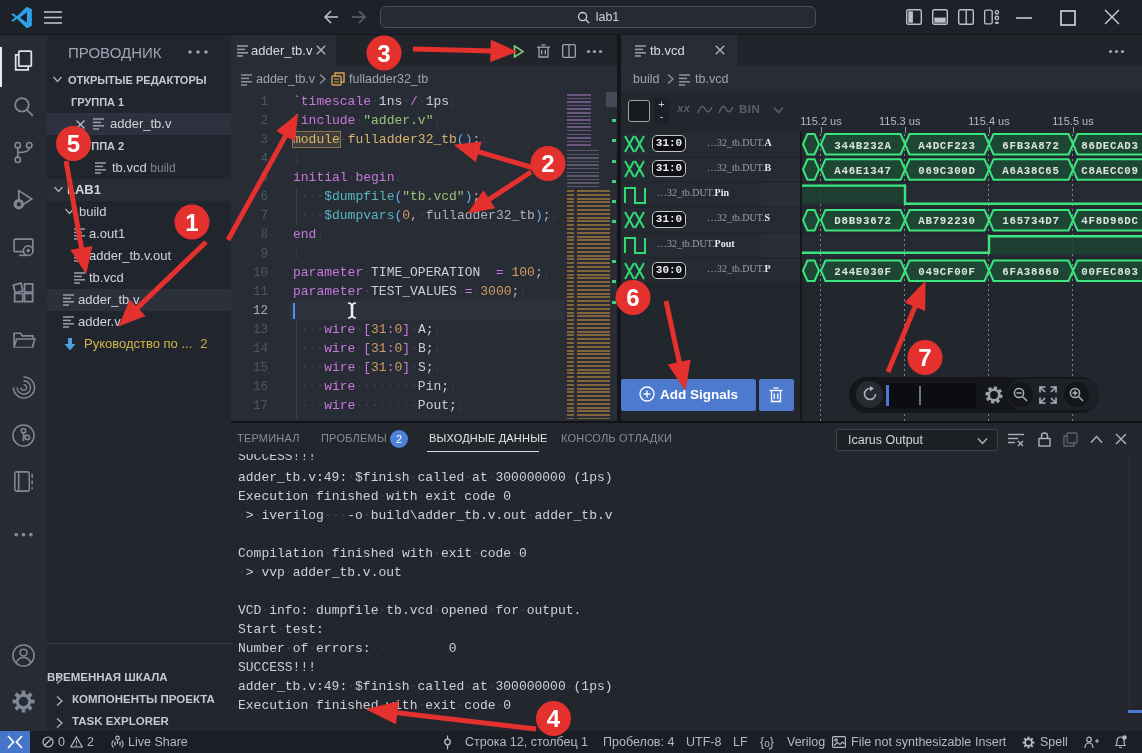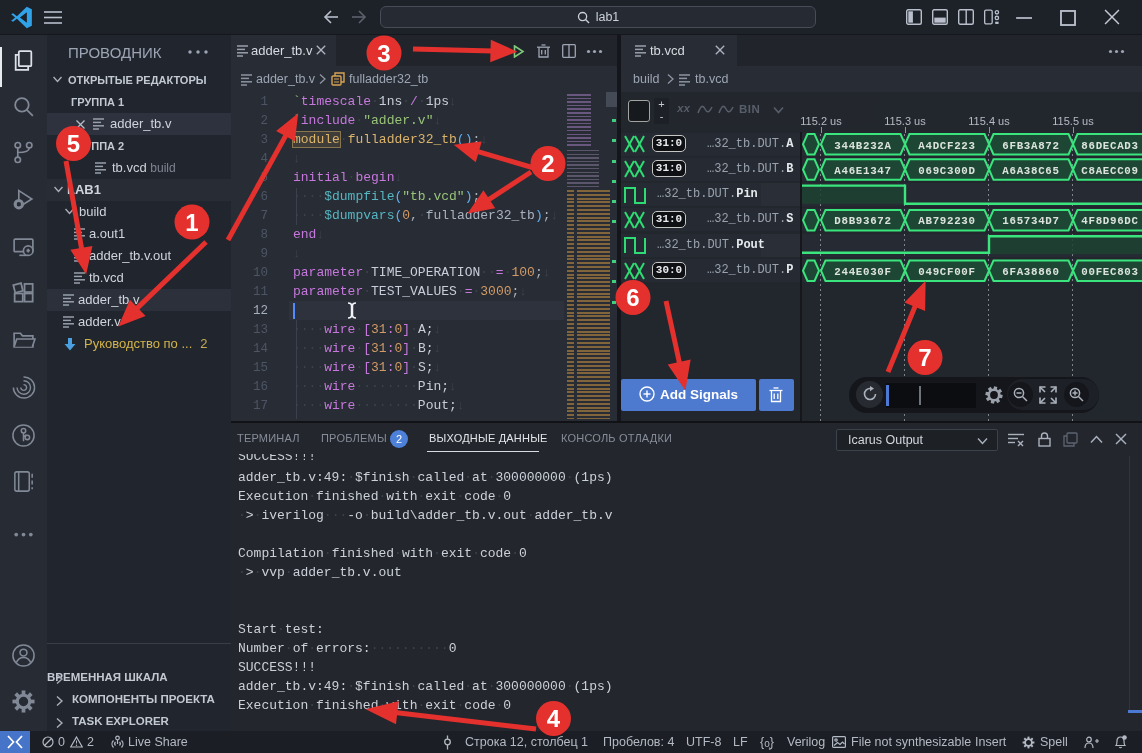--- a/index.html
+++ b/index.html
@@ -487,7 +487,7 @@
       </svg>
 
   <div class="abs" style="left:174px;top:80px;width:52px;text-align:center;font-size:11px;color:#b6bcc6">115.2 us</div>
-  <div class="abs" style="left:258px;top:80px;width:52px;text-align:center;font-size:11px;color:#b6bcc6">115.3 us</div>
+  <div class="abs" style="left:258px;top:80px;width:52px;text-align:left;font-size:11px;color:#b6bcc6">115.3 us</div>
   <div class="abs" style="left:342px;top:80px;width:52px;text-align:center;font-size:11px;color:#b6bcc6">115.4 us</div>
   <div class="abs" style="left:426px;top:80px;width:52px;text-align:center;font-size:11px;color:#b6bcc6">115.5 us</div>
   <div class="abs" style="left:199.5px;top:91.5px;width:1.5px;height:6px;background:#8b929c"></div>

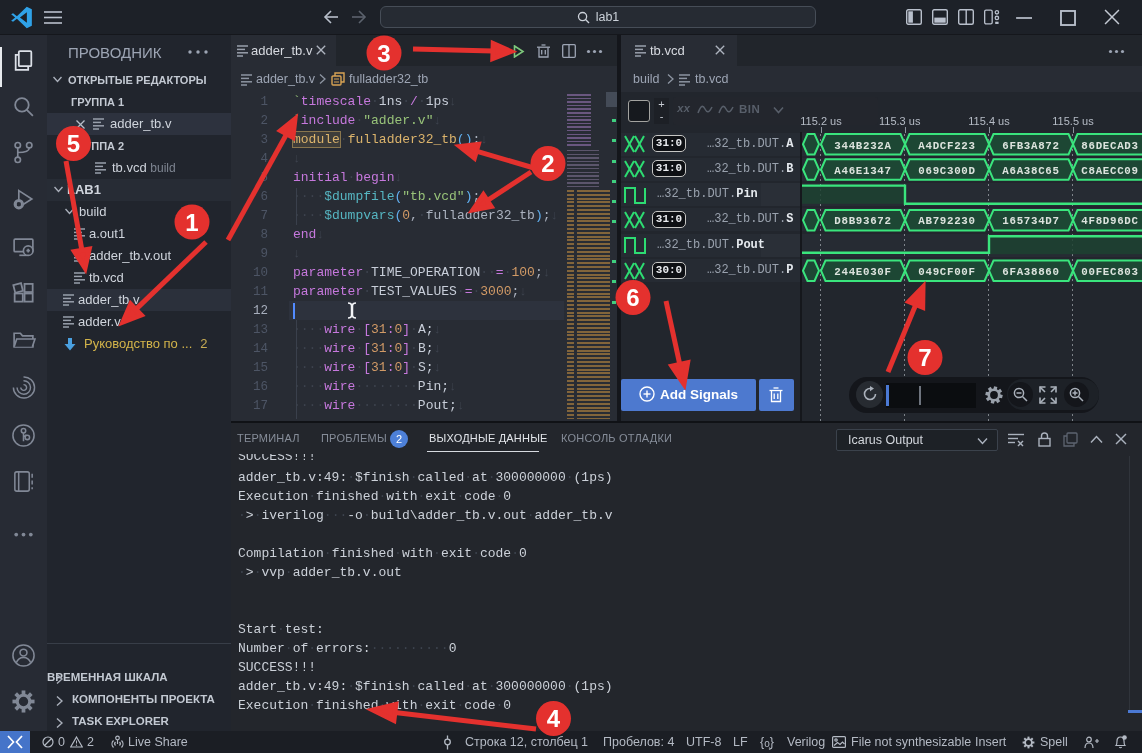--- a/index.html
+++ b/index.html
@@ -45,7 +45,7 @@
 .sigico{position:absolute;left:3px;}
 .badge{position:absolute;left:31px;width:34px;height:17px;border:1.5px solid #c6c6c4;border-radius:5px;background:#0e1014;
  color:#e8eaee;font-family:"Liberation Mono",monospace;font-size:11px;font-weight:bold;text-align:center;line-height:14px;}
-.signame{position:absolute;font-family:Liberation Mono, monospace;font-size:12px;color:#99a1ad;white-space:pre;}
+.signame{position:absolute;font-family:Liberation Serif, serif;font-size:10px;color:#99a1ad;white-space:pre;}
 .signame b{color:#e6eaef;font-weight:bold;}
 
 #panel{position:absolute;left:231px;top:421px;width:911px;height:310px;background:#23262c;border-top:2px solid #101216;}

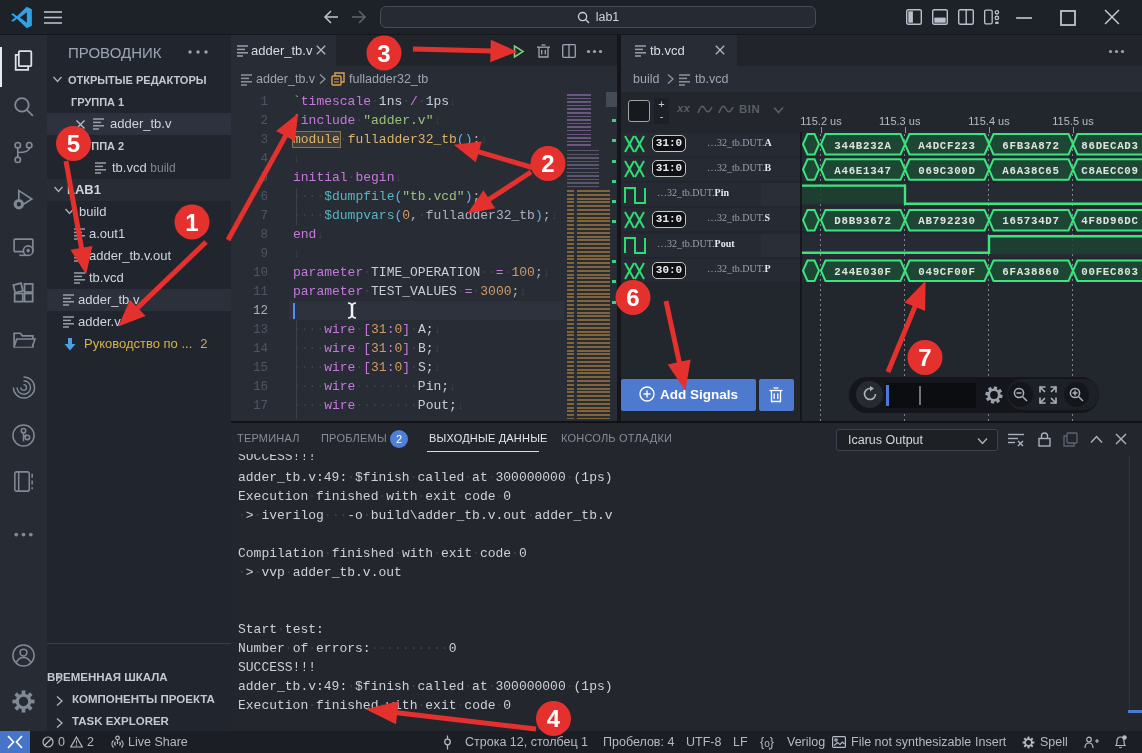--- a/index.html
+++ b/index.html
@@ -727,6 +727,7 @@
     <div class="ol" style="top:51.5px"><span class="w">·</span>&gt;<span class="w">·</span>iverilog<span class="w">···</span>-o<span class="w">·</span>build\adder_tb.v.out<span class="w">·</span>adder_tb.v</div>
     <div class="ol" style="top:89.5px">Compilation<span class="w">·</span>finished<span class="w">·</span>with<span class="w">·</span>exit<span class="w">·</span>code<span class="w">·</span>0</div>
     <div class="ol" style="top:108.5px"><span class="w">·</span>&gt;<span class="w">·</span>vvp<span class="w">·</span>adder_tb.v.out</div>
+    <div class="ol" style="top:146.5px">VCD<span class="w">·</span>info:<span class="w">·</span>dumpfile<span class="w">·</span>tb.vcd<span class="w">·</span>opened<span class="w">·</span>for<span class="w">·</span>output.</div>
     <div class="ol" style="top:165.5px">Start<span class="w">·</span>test:</div>
     <div class="ol" style="top:184.5px">Number<span class="w">·</span>of<span class="w">·</span>errors:<span class="w">··········</span>0</div>
     <div class="ol" style="top:203.5px">SUCCESS!!!</div>

